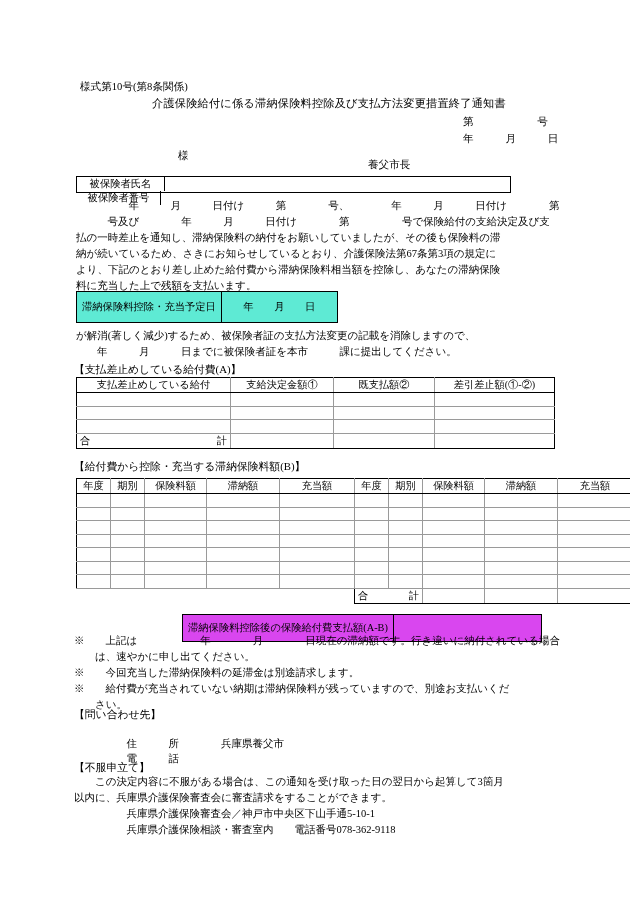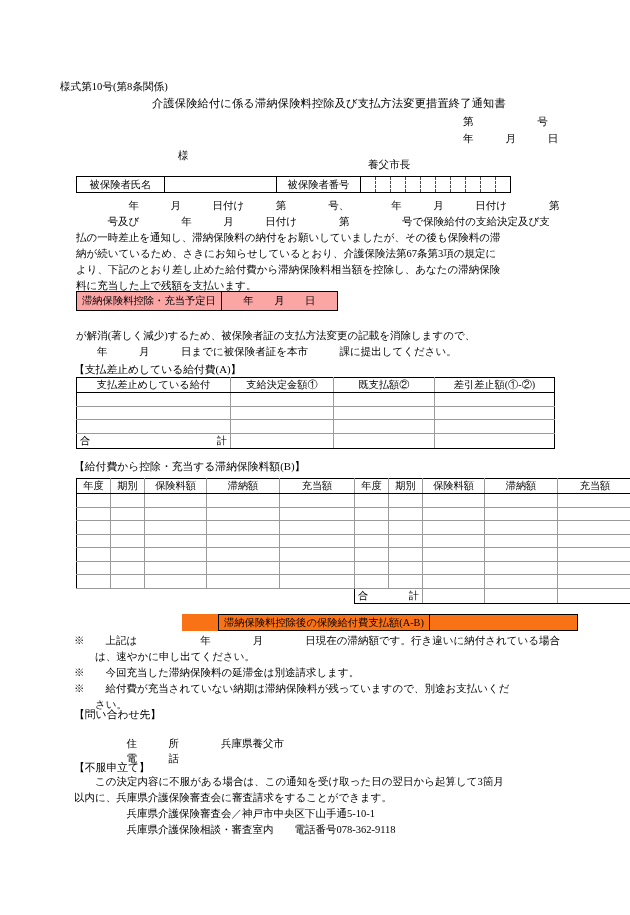--- a/index.html
+++ b/index.html
@@ -20,7 +20,7 @@
   .ln { position: absolute; white-space: pre; line-height: 1; }
 
   
-  #form-no   { left: 60px;  top: 82px;  font-size: 10.6px; }
+  #form-no   { left: 80px;  top: 82px;  font-size: 10.6px; }
   #doc-title { left: 152px; top: 98px;  font-size: 11.2px; letter-spacing: .2px; }
 
   #no-line   { left: 463px; top: 117px; font-size: 10.6px; }

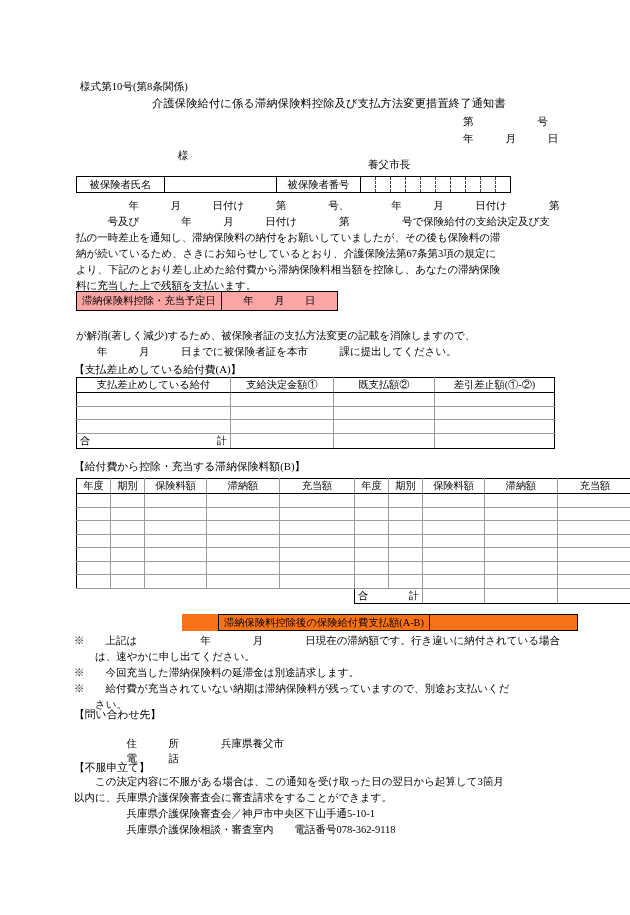--- a/index.html
+++ b/index.html
@@ -35,6 +35,7 @@
     border: 1px solid #000;
     display: flex;
     background: #fff;
+    flex-direction: column;
   }
   #name-table .cap {
     border-right: 1px solid #000;

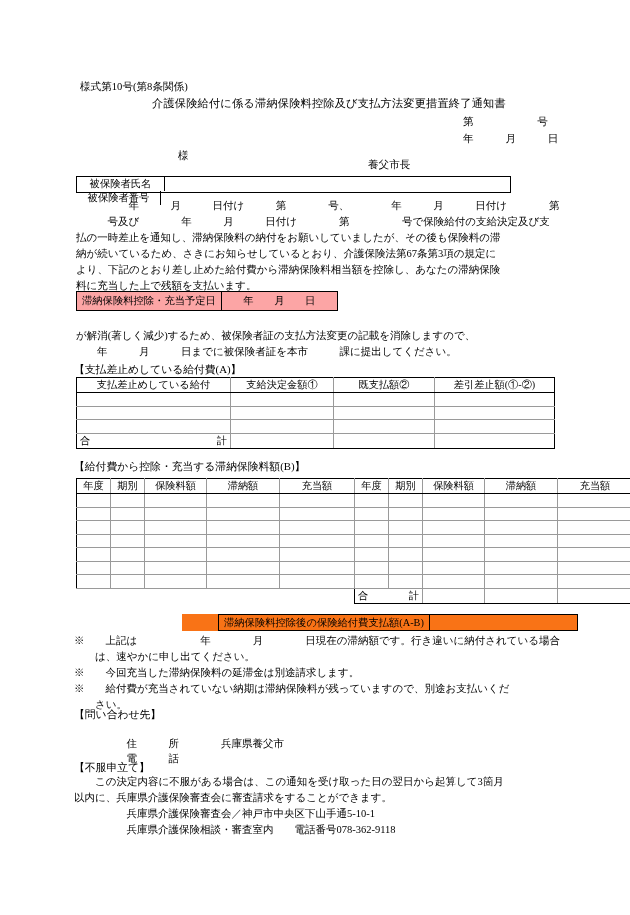--- a/index.html
+++ b/index.html
@@ -65,7 +65,7 @@
   
   #date-box {
     position: absolute; left: 76px; top: 291px;
-    height: 20px; border: 1px solid #000; display: flex; background: #fca5a5;
+    height: 32px; border: 1px solid #000; display: flex; background: #5eead4;
   }
   #date-box .cap {
     padding: 0 5px; border-right: 1px solid #000;

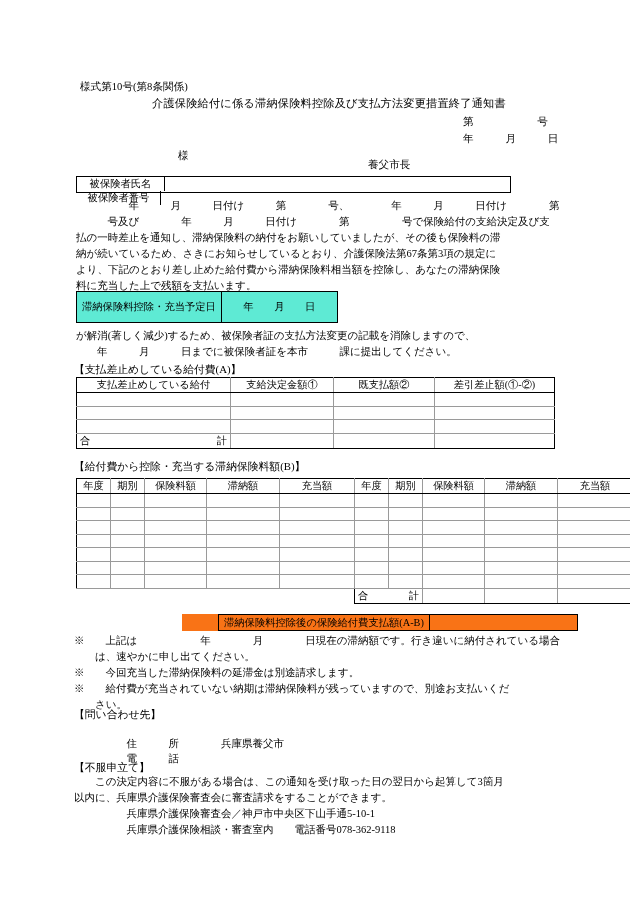--- a/index.html
+++ b/index.html
@@ -148,8 +148,8 @@
 
   
   #ab-row {
-    position: absolute; left: 182px; top: 614px; height: 17px;
-    display: flex; background: #f97316; padding-left: 36px;
+    position: absolute; left: 182px; top: 614px; height: 28px;
+    display: flex; background: #d946ef;
   }
   #ab-row .cap {
     border: 1px solid #000; padding: 0 5px;

